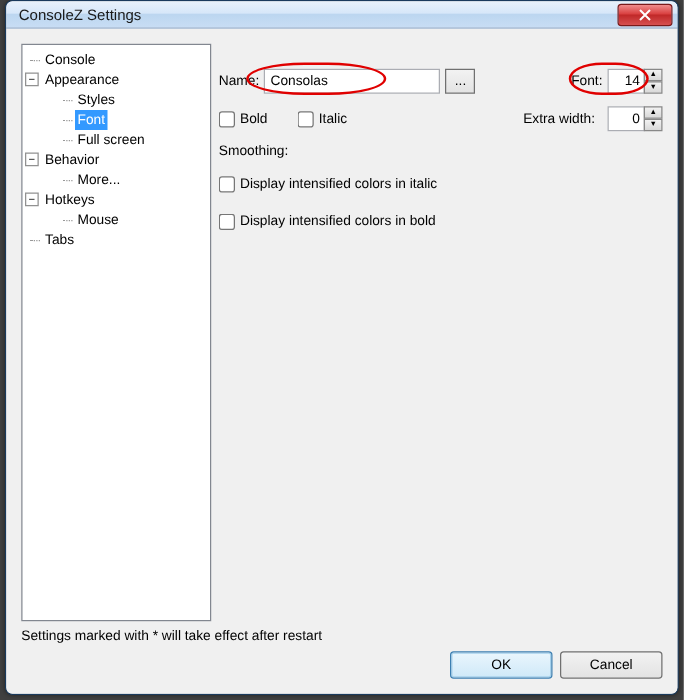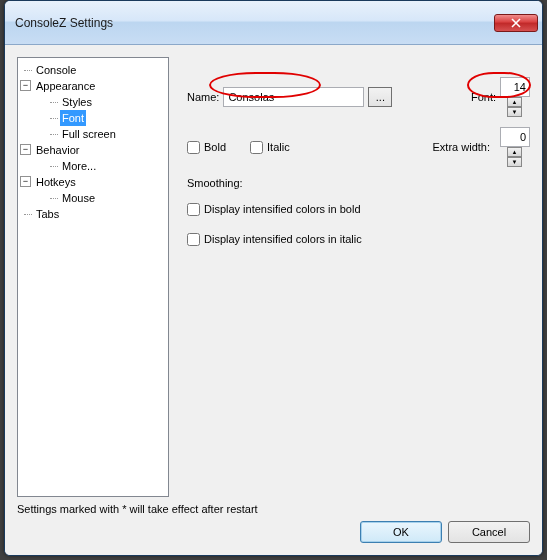--- a/index.html
+++ b/index.html
@@ -23,7 +23,7 @@
     box-shadow: 0 0 4px rgba(0,0,0,.5);
   }
   .titlebar {
-    height: 44px;
+    height: 22px;
     background: linear-gradient(to bottom, #e8f1fb 0%, #d7e7f9 45%, #bcd6f0 50%, #c8ddf4 100%);
     display: flex;
     align-items: center;

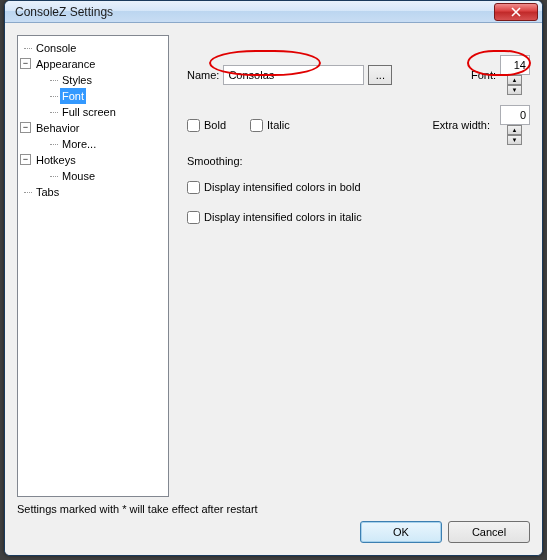--- a/index.html
+++ b/index.html
@@ -50,7 +50,7 @@
   .main-area {
     flex: 1;
     display: flex;
-    gap: 18px;
+    gap: 6px;
   }
   .tree-panel {
     width: 152px;

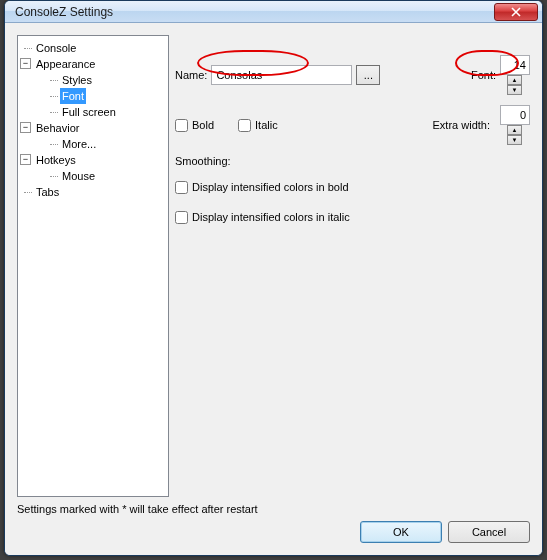--- a/index.html
+++ b/index.html
@@ -110,7 +110,7 @@
     font-size: 11px;
     margin-left: 4px;
   }
-  .spinner-wrap { display: flex; align-items: center; flex-direction: column; }
+  .spinner-wrap { display: flex; align-items: center; }
   .spin-input { width: 30px; text-align: right; border: 1px solid #abadb3; height: 20px; padding: 0 3px; font: inherit; }
   .spin-btns { display: flex; flex-direction: column; margin-left: -1px; }
   .spin-btns button {

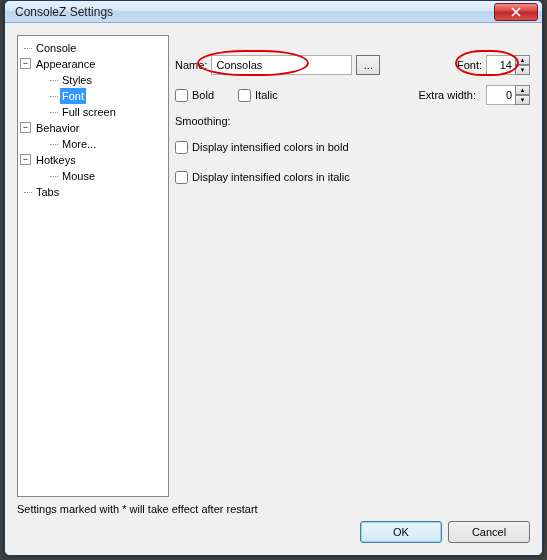--- a/index.html
+++ b/index.html
@@ -264,12 +264,12 @@
 
         <div class="check-row">
           <input type="checkbox" style="">
-          <span>Display intensified colors in bold</span>
+          <span>Display intensified colors in italic</span>
         </div>
 
         <div class="check-row">
           <input type="checkbox" style="">
-          <span>Display intensified colors in italic</span>
+          <span>Display intensified colors in bold</span>
         </div>
       </div>
     </div>

